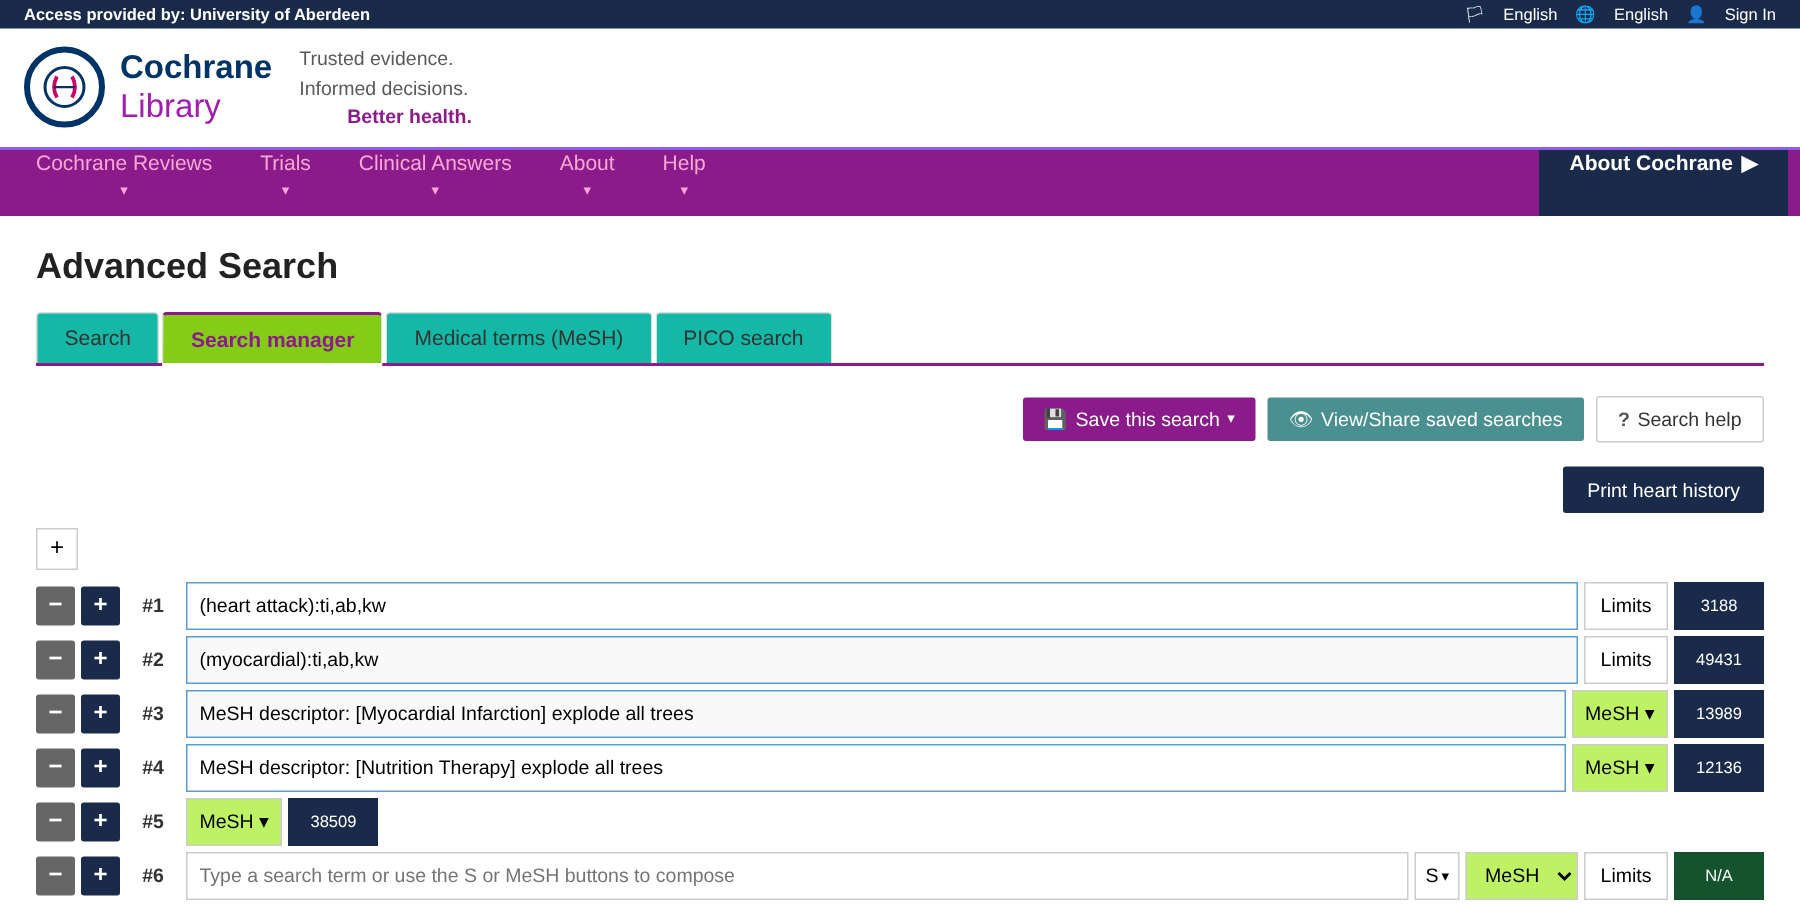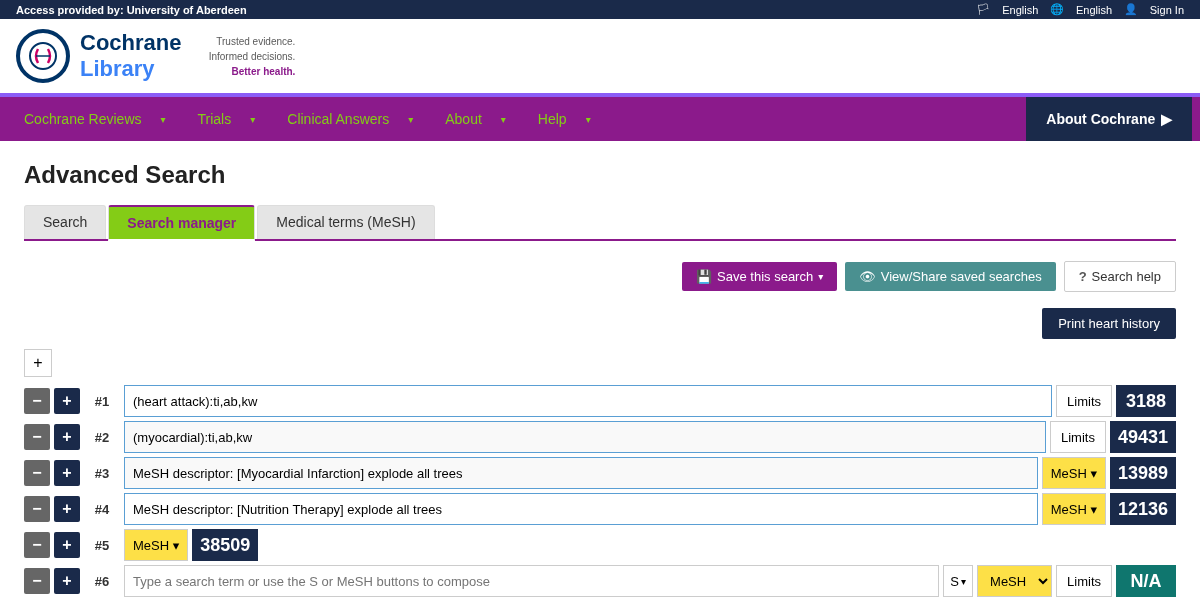--- a/index.html
+++ b/index.html
@@ -25,7 +25,7 @@
       display: flex;
       align-items: center;
       padding: 10px 16px;
-      border-bottom: 4px solid #8b5cf6;
+      border-bottom: 2px solid #8b5cf6;
     }
     .logo-area { display: flex; align-items: center; gap: 10px; }
     .logo-circle {

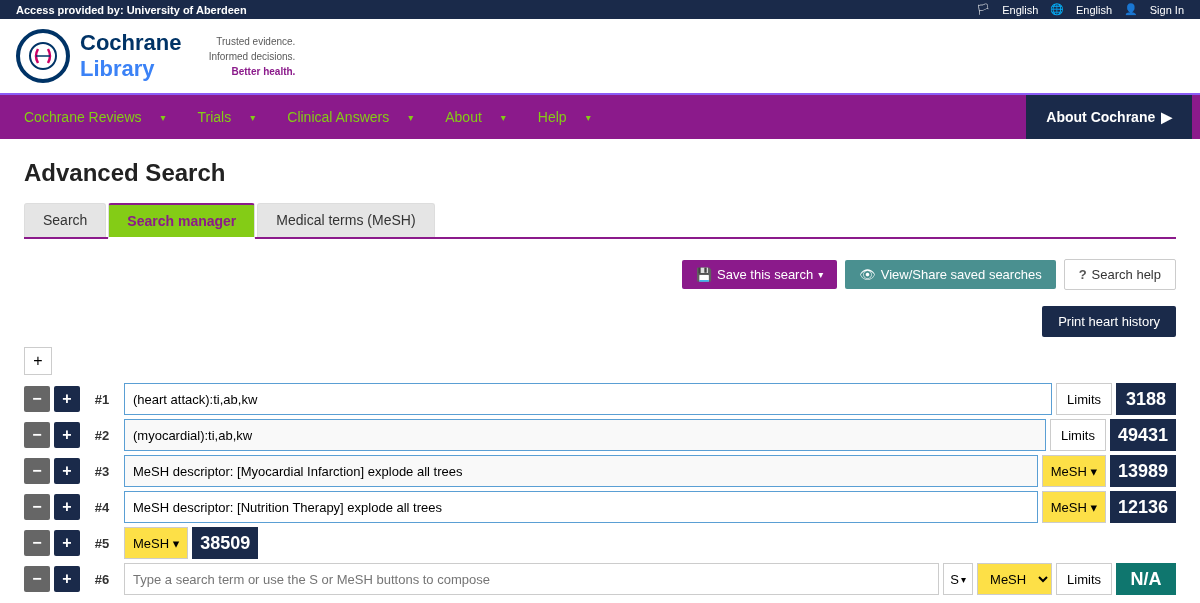--- a/index.html
+++ b/index.html
@@ -40,7 +40,7 @@
     .logo-text { line-height: 1.2; }
     .logo-text .cochrane { font-size: 22px; font-weight: bold; color: #003366; }
     .logo-text .library { font-size: 22px; color: #3b82f6; font-weight: bold; }
-    .tagline { margin-left: 18px; color: #5a5a5a; font-size: 10px; line-height: 1.5; text-align: right; }
+    .tagline { margin-left: 18px; color: #5a5a5a; font-size: 13px; line-height: 1.5; }
     .tagline .better { color: #8b1a8b; font-weight: bold; margin-left: 32px; }
 
     

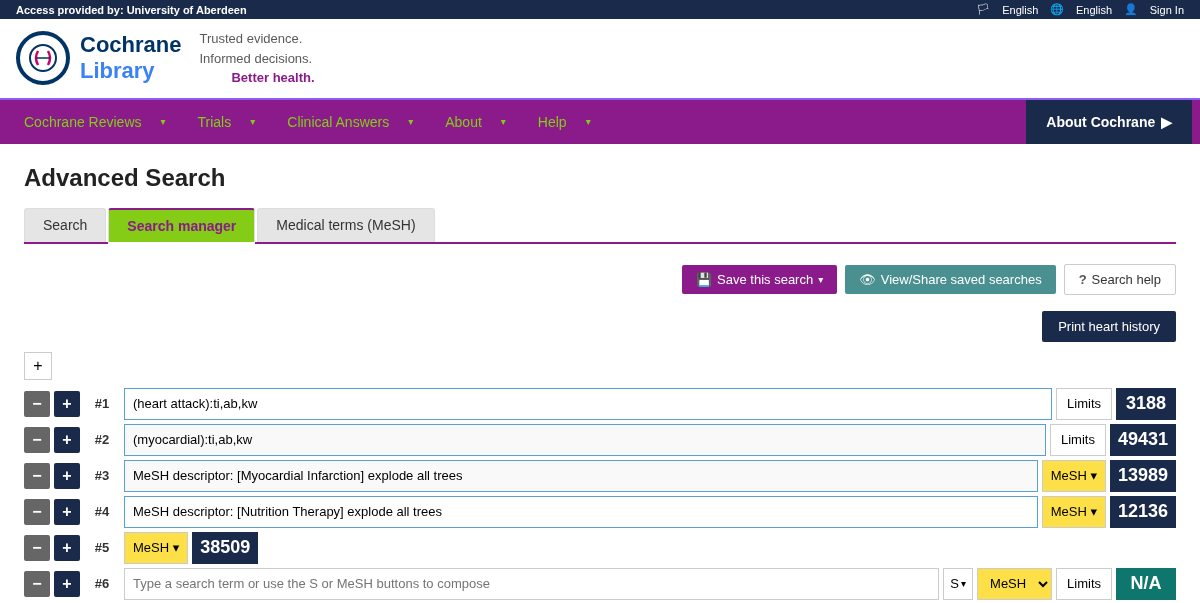--- a/index.html
+++ b/index.html
@@ -39,7 +39,7 @@
     .logo-circle svg { width: 30px; height: 30px; }
     .logo-text { line-height: 1.2; }
     .logo-text .cochrane { font-size: 22px; font-weight: bold; color: #003366; }
-    .logo-text .library { font-size: 22px; color: #3b82f6; font-weight: bold; }
+    .logo-text .library { font-size: 22px; color: #a21caf; font-weight: normal; }
     .tagline { margin-left: 18px; color: #5a5a5a; font-size: 13px; line-height: 1.5; }
     .tagline .better { color: #8b1a8b; font-weight: bold; margin-left: 32px; }
 

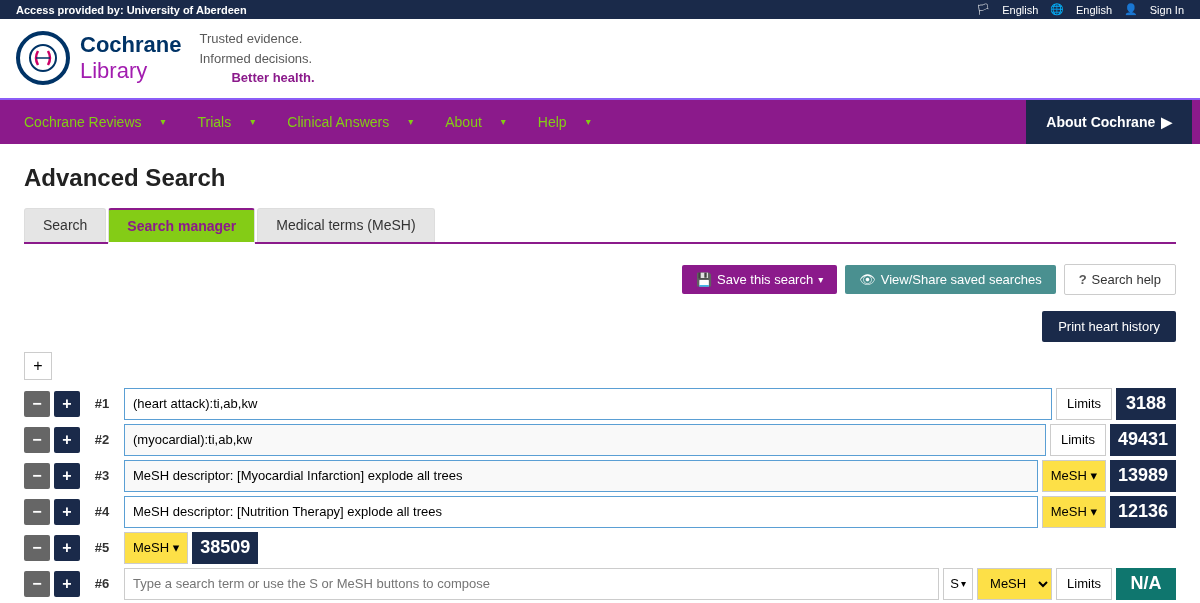--- a/index.html
+++ b/index.html
@@ -51,16 +51,17 @@
       padding: 0 8px;
     }
     .nav-item {
-      color: #84cc16;
+      color: #f9a8d4;
       padding: 0 16px;
       height: 44px;
       display: flex;
       align-items: center;
-      gap: 19px;
+      gap: 5px;
       cursor: pointer;
       font-size: 14px;
       white-space: nowrap;
       text-decoration: none;
+      flex-direction: column;
     }
     .nav-item .caret { font-size: 10px; }
     .nav-about-cochrane {

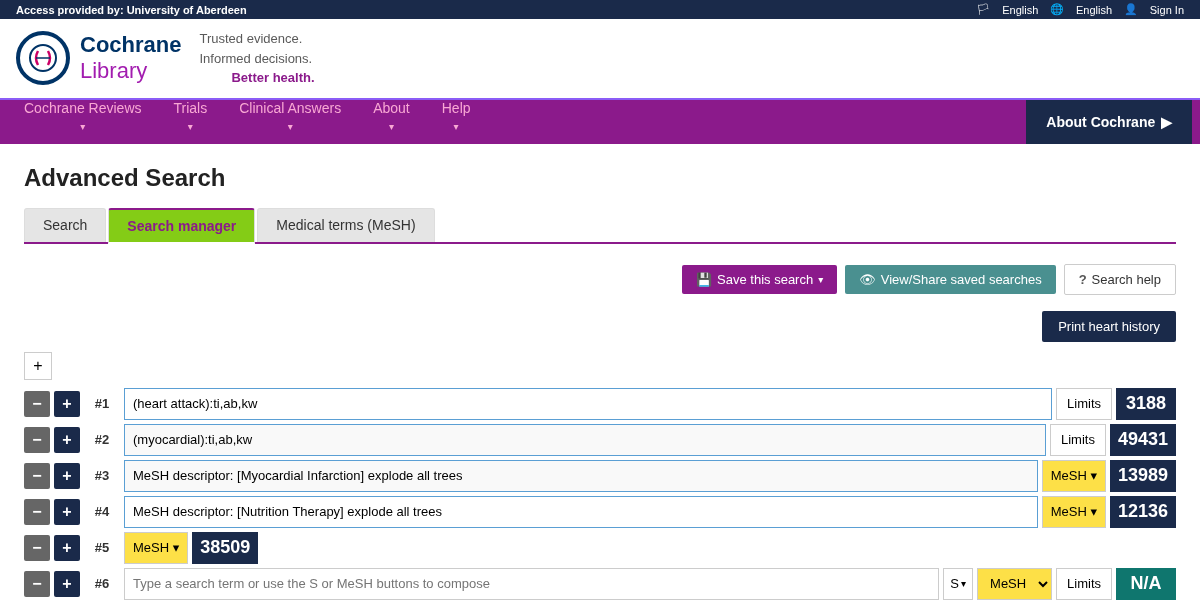--- a/index.html
+++ b/index.html
@@ -71,7 +71,7 @@
       padding: 0 20px;
       height: 44px;
       display: flex;
-      align-items: center;
+      align-items: flex-start;
       gap: 6px;
       cursor: pointer;
       font-size: 14px;

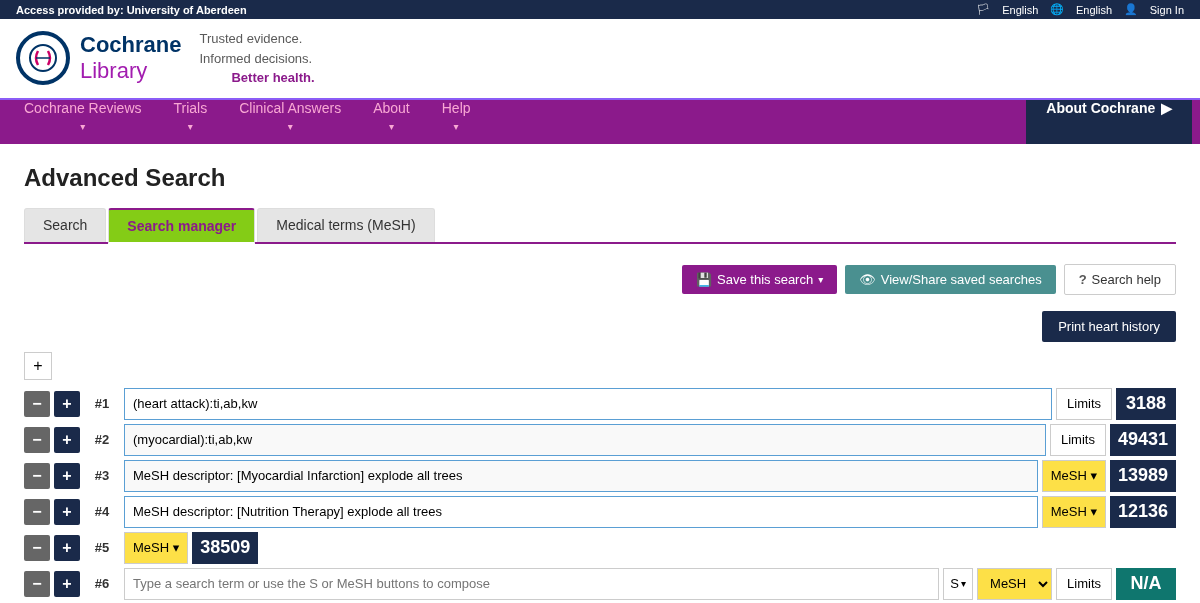--- a/index.html
+++ b/index.html
@@ -95,7 +95,7 @@
       border: 1px solid #ddd;
       border-bottom: none;
       margin-right: 2px;
-      background: #e5e5e5;
+      background: #14b8a6;
       color: #333;
       border-radius: 3px 3px 0 0;
     }

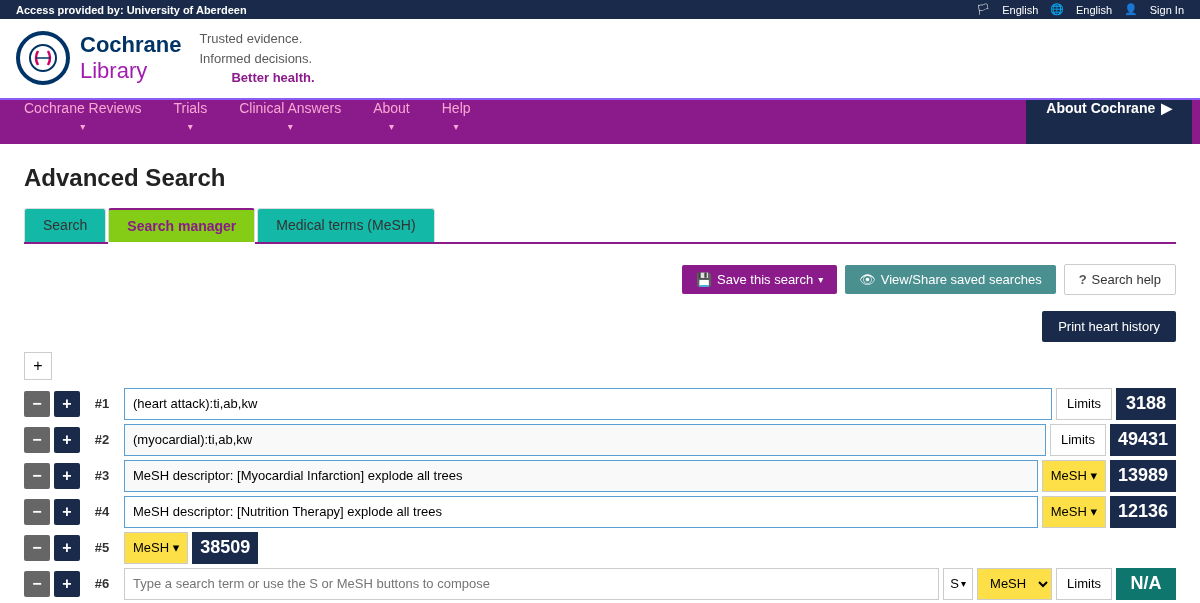--- a/index.html
+++ b/index.html
@@ -337,6 +337,9 @@
     <div class="tab">
       <span>Medical terms (MeSH)</span>
     </div>
+    <div class="tab">
+      <span>PICO search</span>
+    </div>
   </div>
 
   <div class="search-toolbar">

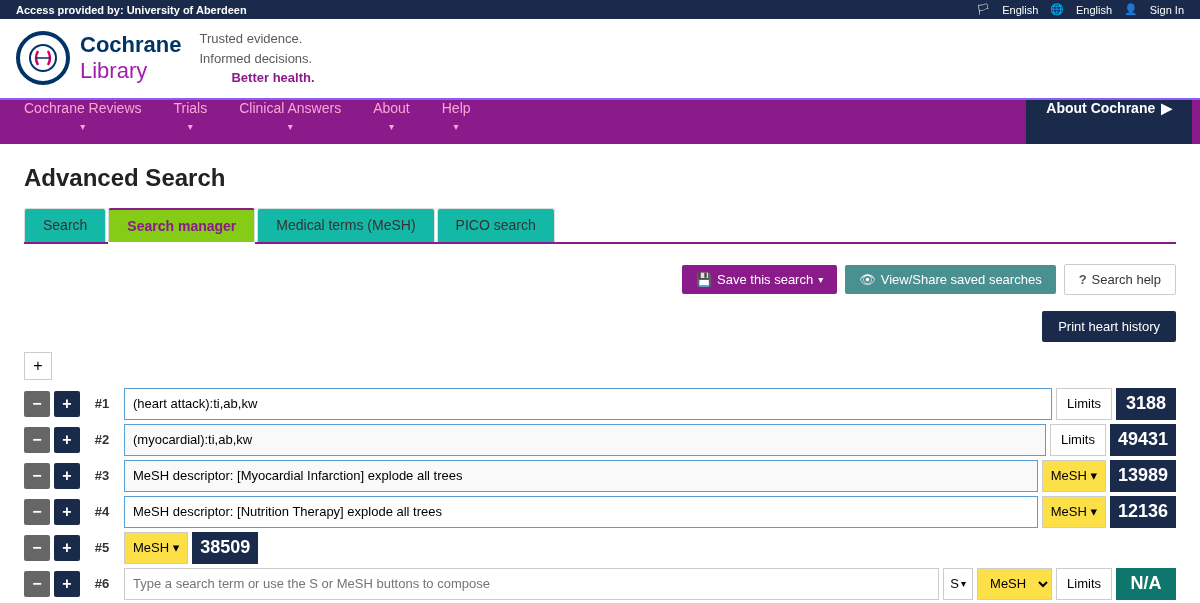--- a/index.html
+++ b/index.html
@@ -230,8 +230,8 @@
       display: flex;
       align-items: center;
       justify-content: center;
-      font-size: 18px;
-      font-weight: bold;
+      font-size: 11px;
+      font-weight: normal;
       padding: 0 8px;
     }
     .result-count.na {

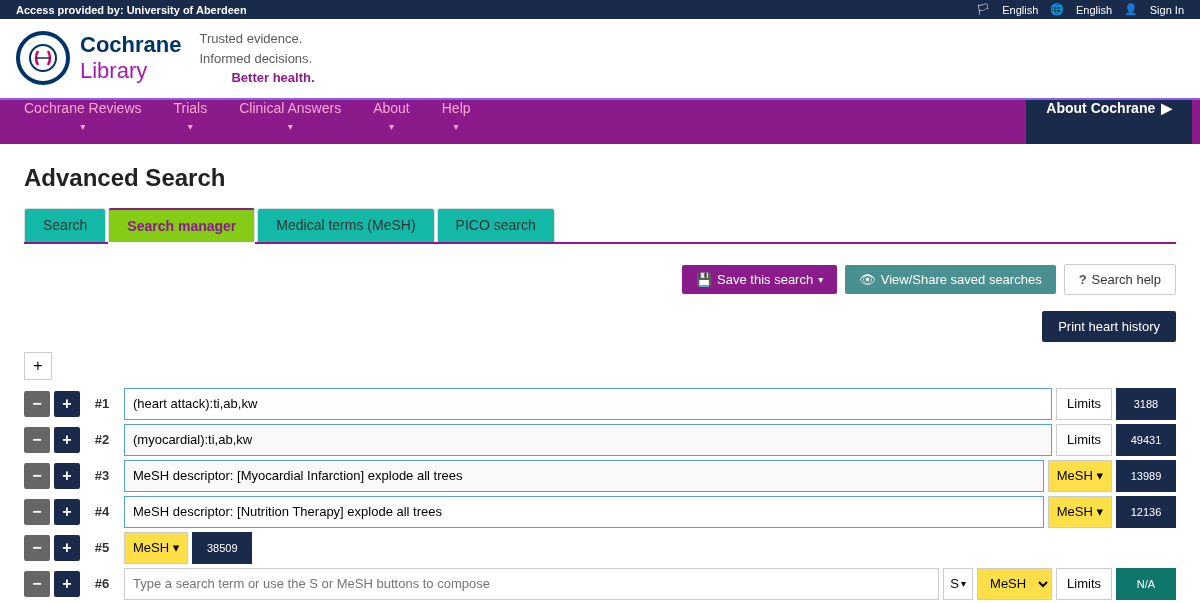--- a/index.html
+++ b/index.html
@@ -253,7 +253,7 @@
       height: 32px;
       padding: 0 8px;
       border: 1px solid #ccc;
-      background: #fde047;
+      background: #bef264;
       cursor: pointer;
       font-size: 13px;
     }

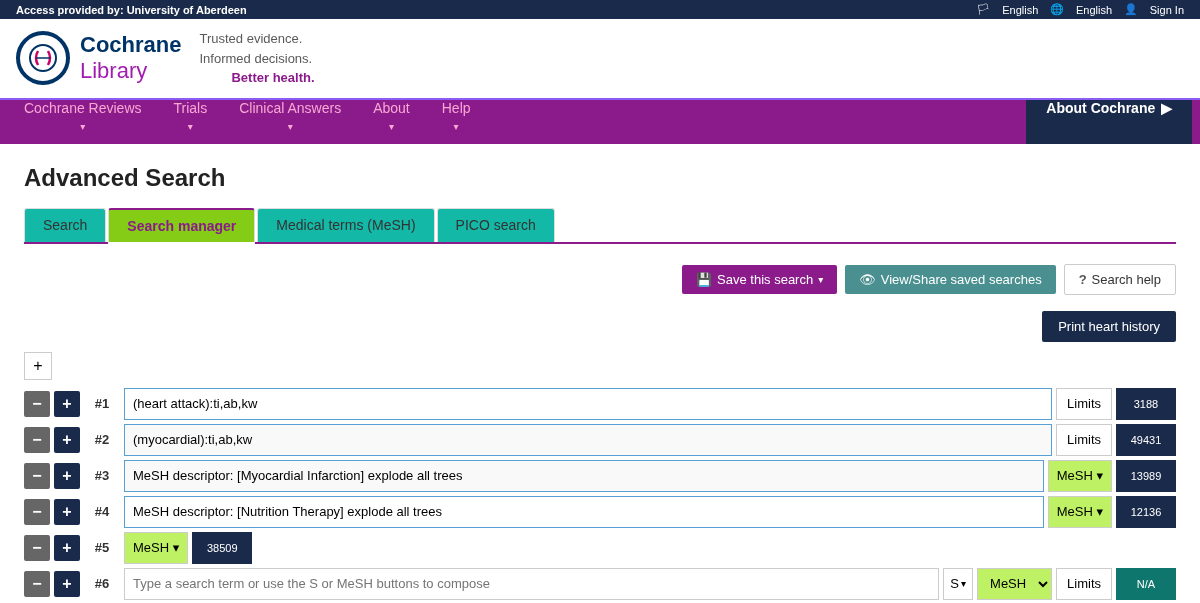--- a/index.html
+++ b/index.html
@@ -235,7 +235,7 @@
       padding: 0 8px;
     }
     .result-count.na {
-      background: #0f766e;
+      background: #14532d;
       color: #fff;
     }
     .s-dropdown {

